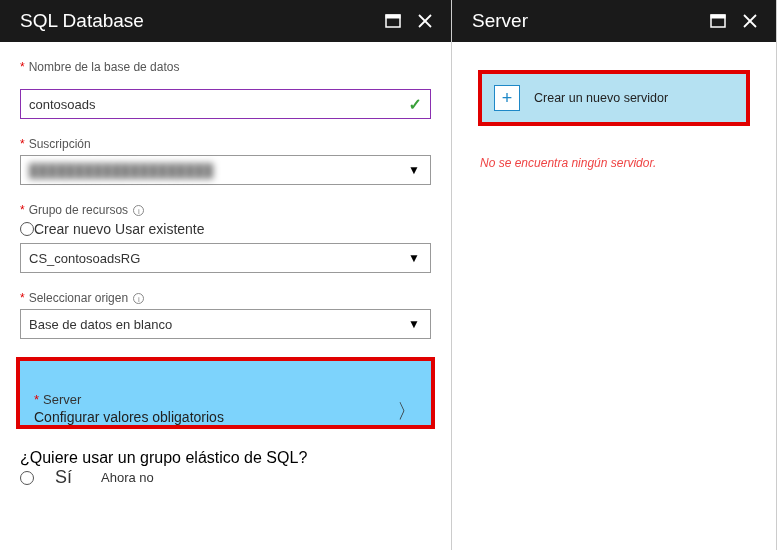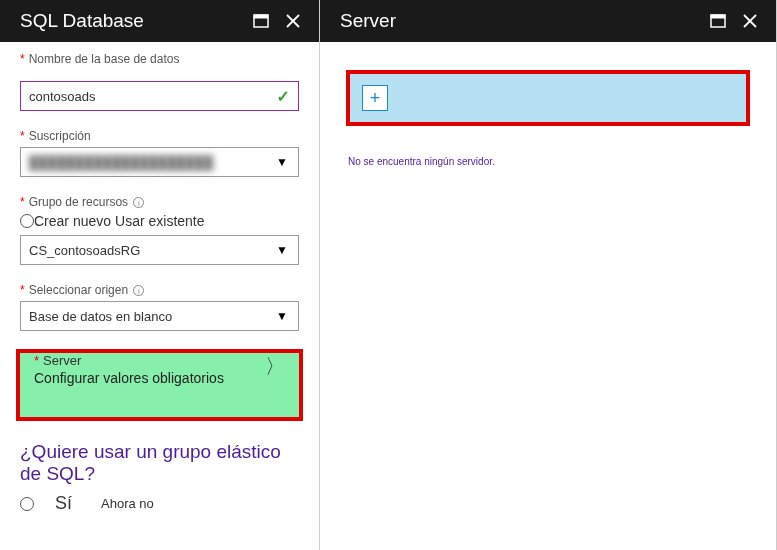--- a/index.html
+++ b/index.html
@@ -20,7 +20,7 @@
     height: 100%;
     border-right: 1px solid #ccc;
   }
-  .blade-left { width: 320px; }
+  .blade-left { width: 452px; }
   .blade-right { flex: 1; }
   .blade-header {
     background: #1a1a1a;

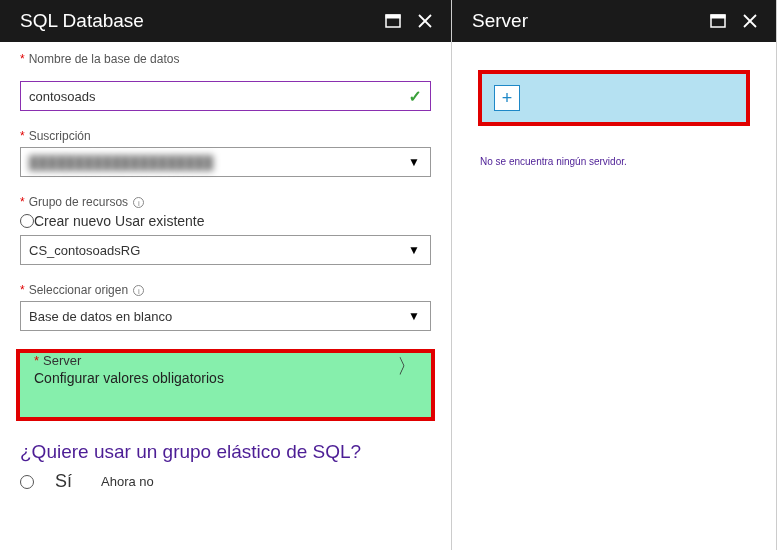--- a/index.html
+++ b/index.html
@@ -47,7 +47,7 @@
   }
   .hdr-btn svg { stroke: #fff; }
   .blade-body {
-    padding: 10px 20px 10px 20px;
+    padding: 18px 20px 10px 20px;
     overflow: hidden;
     position: relative;
     flex: 1;

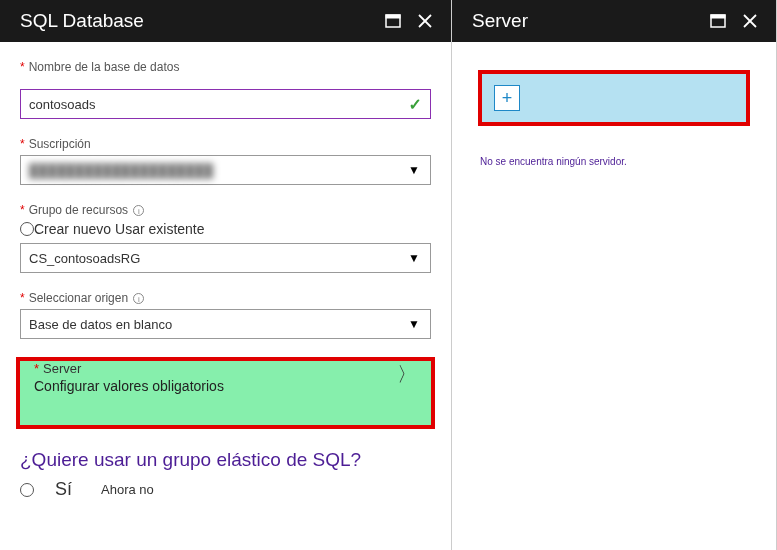--- a/index.html
+++ b/index.html
@@ -288,6 +288,7 @@
     <div class="right-highlight">
       <div class="new-server-tile">
         <div class="plus-box">+</div>
+        <div class="tile-label">Crear un nuevo servidor</div>
       </div>
     </div>
     <div class="no-server-msg">No se encuentra ningún servidor.</div>

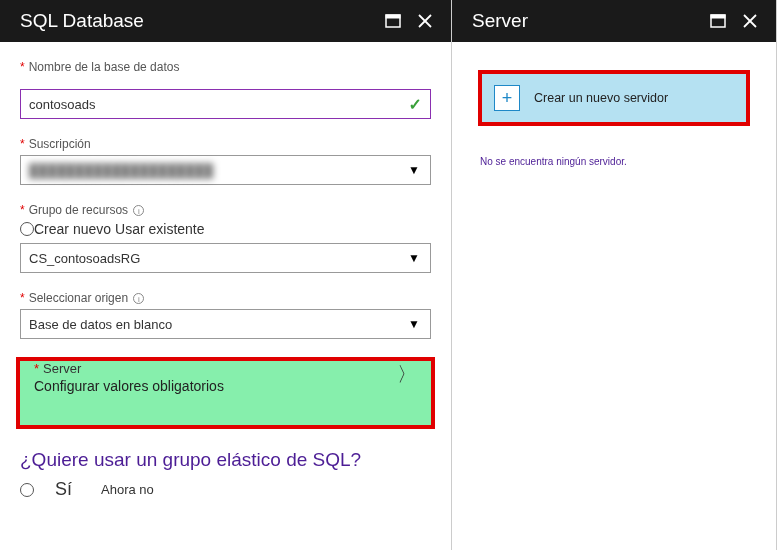--- a/index.html
+++ b/index.html
@@ -183,9 +183,10 @@
     margin-bottom: 30px;
   }
   .no-server-msg {
-    font-size: 10px;
-    color: #4c1d95;
+    font-size: 12px;
+    color: #ef4444;
     padding-left: 2px;
+    font-style: italic;
   }
 </style>
 </head>

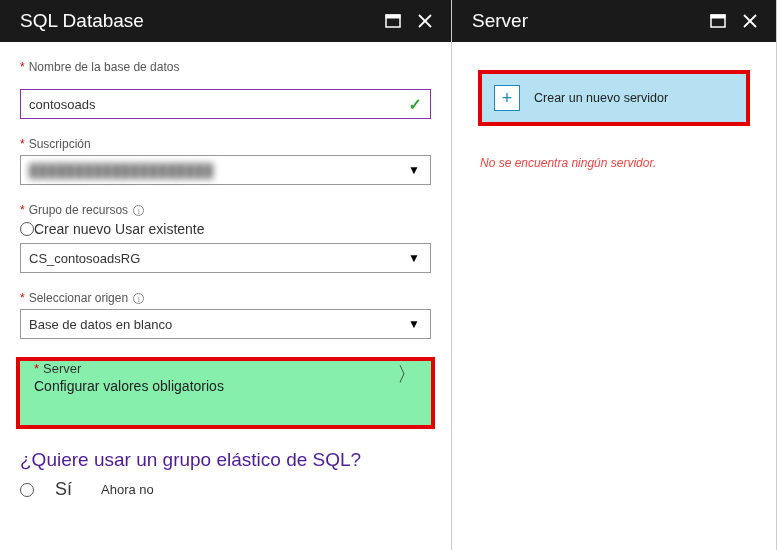--- a/index.html
+++ b/index.html
@@ -116,9 +116,9 @@
   }
   .server-picker {
     height: 64px;
-    background: #86efac;
-    display: flex;
-    align-items: flex-start;
+    background: #7dd3fc;
+    display: flex;
+    align-items: flex-end;
     padding: 0 14px;
     cursor: pointer;
     position: relative;

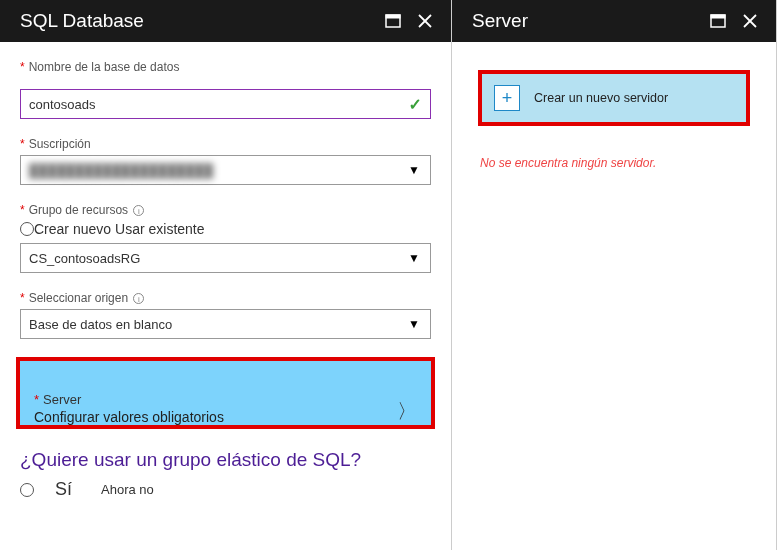--- a/index.html
+++ b/index.html
@@ -142,10 +142,9 @@
     padding: 0;
   }
   .elastic-label {
-    font-size: 19px;
-    color: #4c1d95;
+    font-size: 16px;
+    color: #000000;
     margin-top: 20px;
-    margin-bottom: 8px;
   }
   .elastic-row {
     display: flex;

